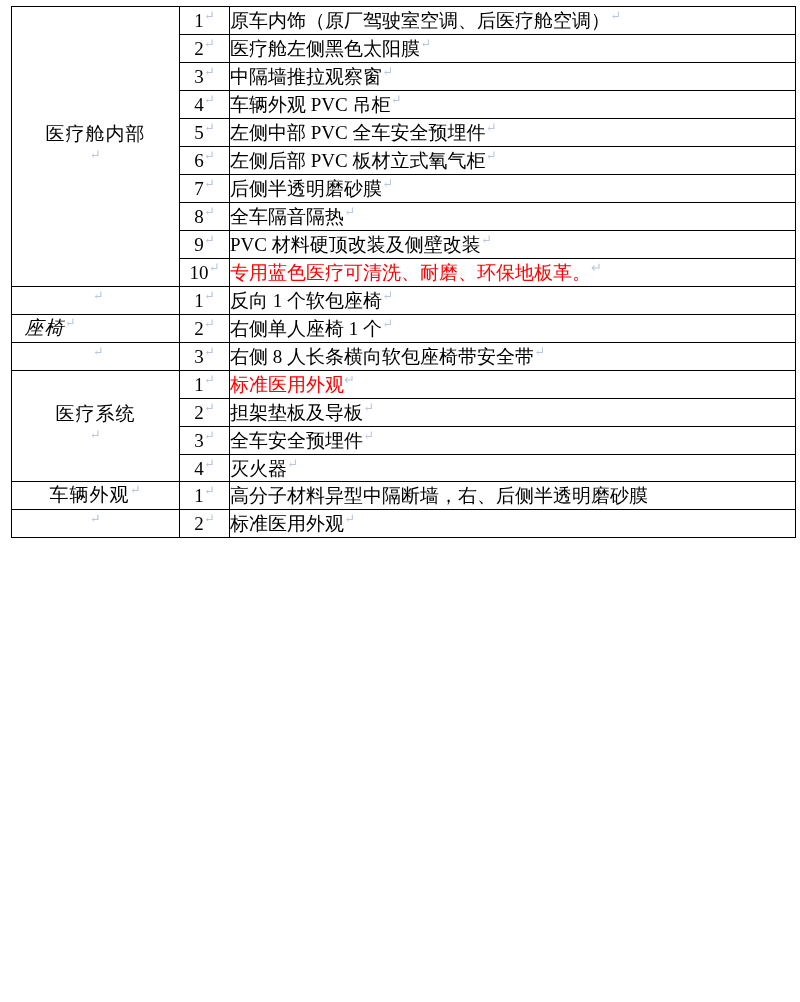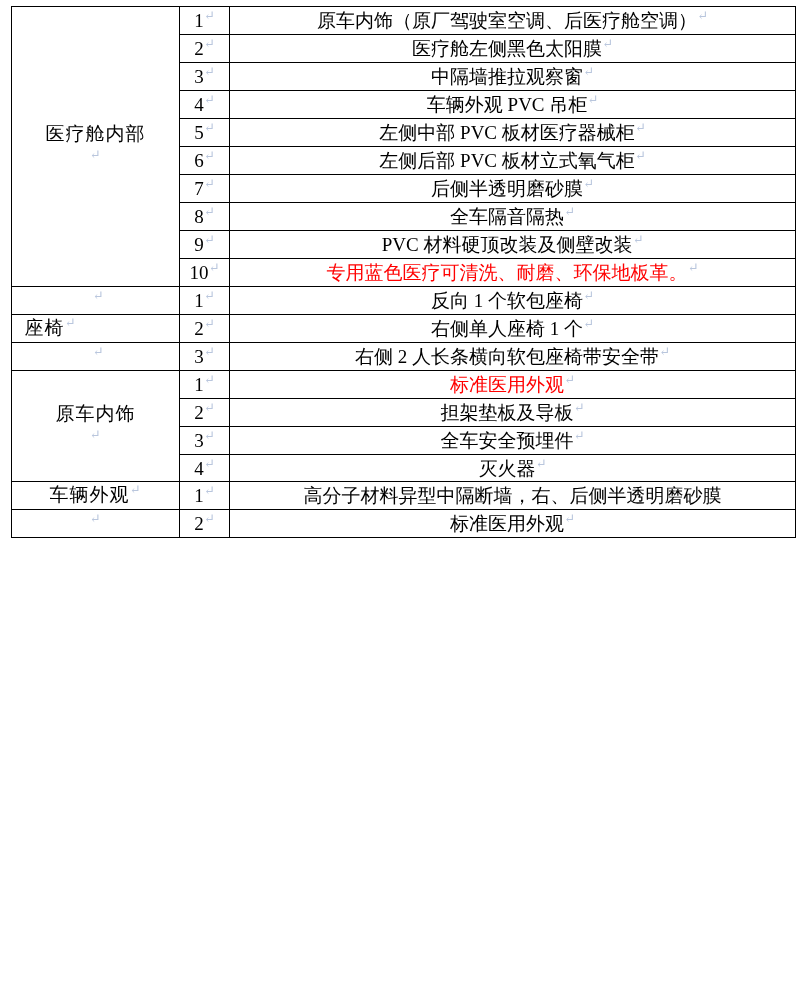--- a/index.html
+++ b/index.html
@@ -51,7 +51,7 @@
     padding: 0 2px;
   }
   td.item {
-    text-align: center;
+    text-align: left;
     font-size: 19px;
     padding: 10px 8px 10px 14px;
     line-height: 1.35;

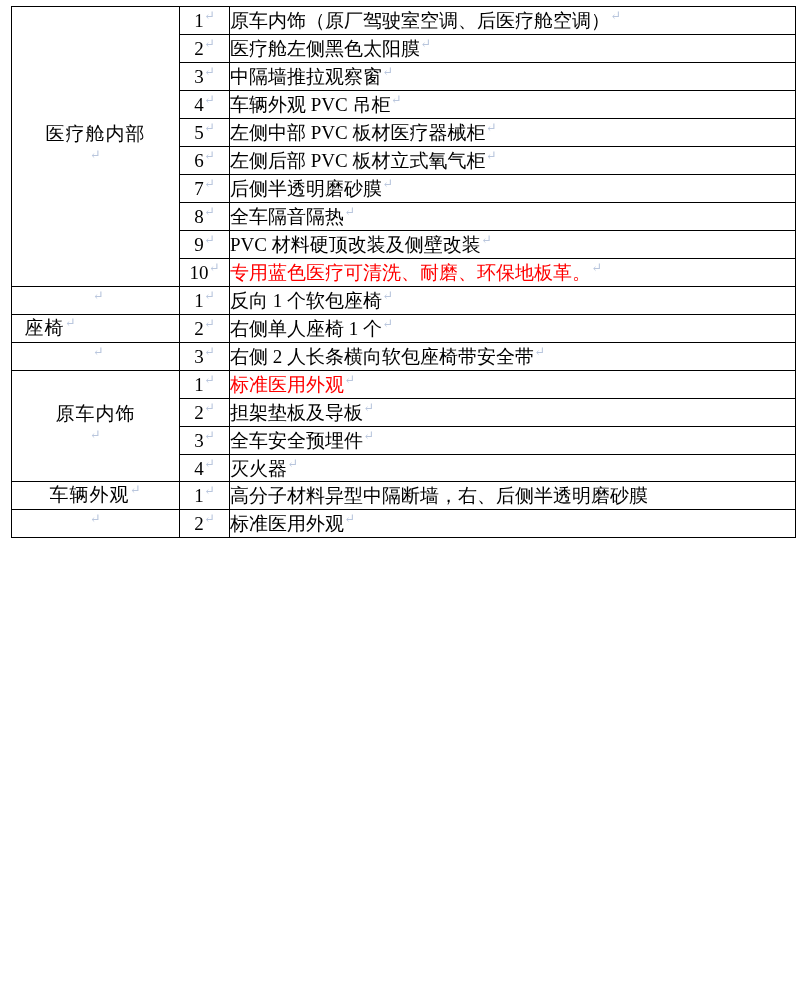--- a/index.html
+++ b/index.html
@@ -106,7 +106,7 @@
       </tr>
       <tr>
         <td class="num"><span>5</span><span class="mark">↵</span></td>
-        <td class="item"><span>左侧中部 PVC 板材医疗器械柜</span><span class="mark">↵</span></td>
+        <td class="item"><span>左侧中部 PVC 全车安全预埋件</span><span class="mark">↵</span></td>
       </tr>
       <tr>
         <td class="num"><span>6</span><span class="mark">↵</span></td>

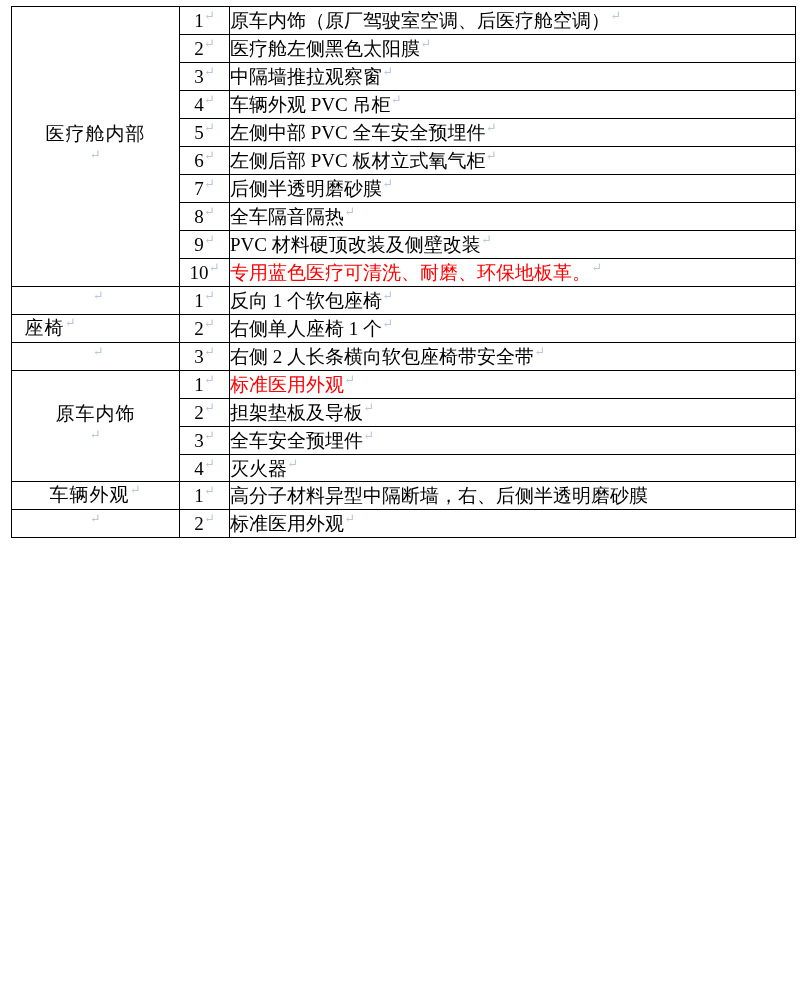--- a/index.html
+++ b/index.html
@@ -59,6 +59,7 @@
   }
   td.item.red, td.red {
     color: #ff0000;
+    font-family: Liberation Serif, serif;
   }
   .mark {
     color: #b9c6dd;

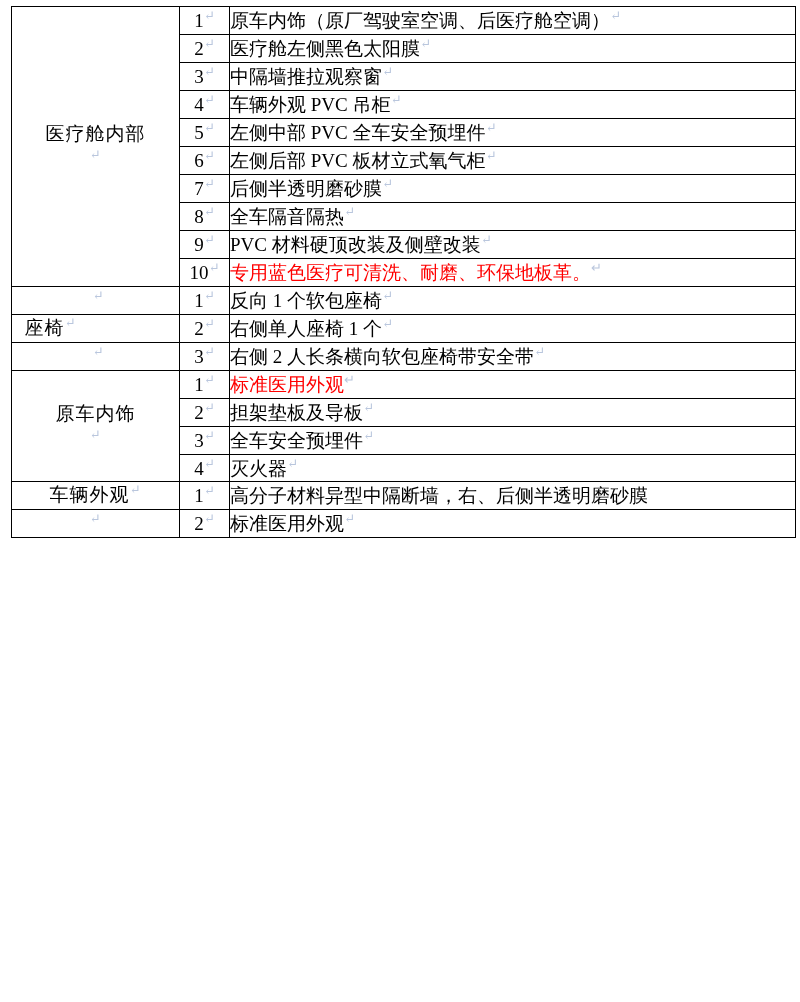--- a/index.html
+++ b/index.html
@@ -139,7 +139,7 @@
       </tr>
       <tr>
         <td class="group group-left pad-left">
-          <span style="display:inline-block;margin-left:-96px;">座椅</span><span class="mark">↵</span>
+          <span style="display:inline-block;margin-left:-96px;font-style:italic;">座椅</span><span class="mark">↵</span>
         </td>
         <td class="num"><span>2</span><span class="mark">↵</span></td>
         <td class="item"><span>右侧单人座椅 1 个</span><span class="mark">↵</span></td>

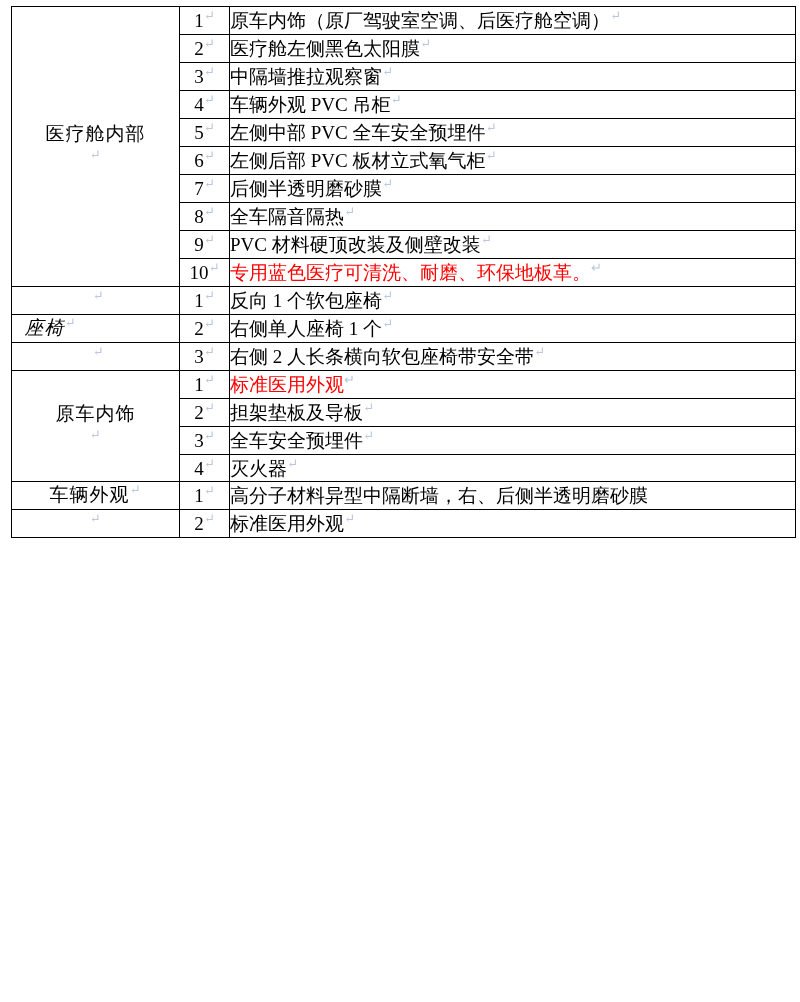--- a/index.html
+++ b/index.html
@@ -149,7 +149,7 @@
           <span class="mark">↵</span>
         </td>
         <td class="num"><span>3</span><span class="mark">↵</span></td>
-        <td class="item"><span>右侧 2 人长条横向软包座椅带安全带</span><span class="mark">↵</span></td>
+        <td class="item"><span>右侧 8 人长条横向软包座椅带安全带</span><span class="mark">↵</span></td>
       </tr>
 
       <tr>

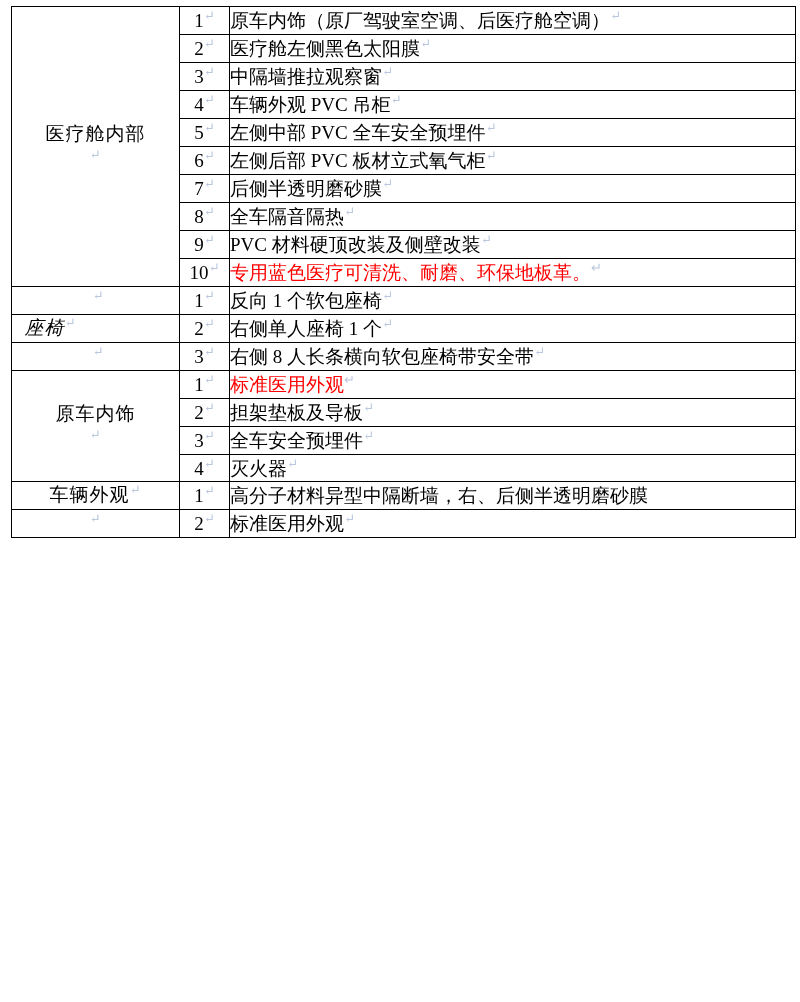--- a/index.html
+++ b/index.html
@@ -154,7 +154,7 @@
 
       <tr>
         <td class="group" rowspan="4">
-          <span class="gtext">原车内饰</span>
+          <span class="gtext">医疗系统</span>
           <span class="mark">↵</span>
         </td>
         <td class="num"><span>1</span><span class="mark">↵</span></td>

